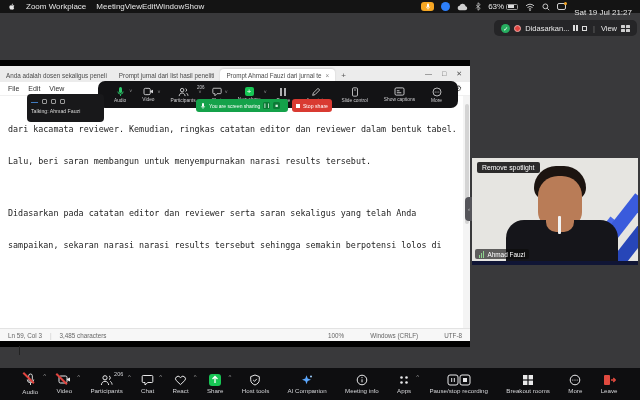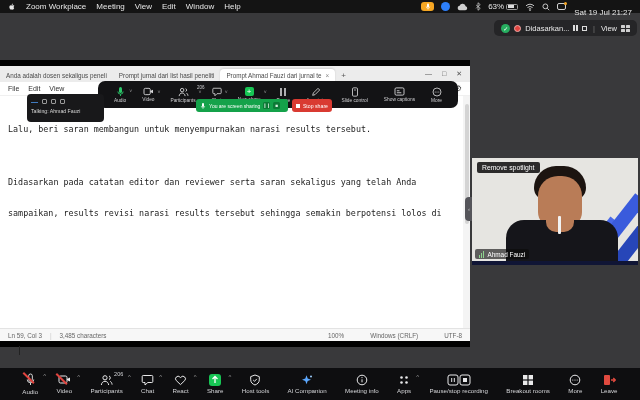--- a/index.html
+++ b/index.html
@@ -11,7 +11,7 @@
     display:flex; align-items:center; color:#e6e6e6; font-size:8px; padding:0 8px; z-index:50; }
   .menubar .apple { width:8px; height:8px; margin-right:10px; }
   .menubar .appname { font-weight:normal; margin-right:10px; }
-  .menubar .menu { margin-right:10px; }
+  .menubar .menu { }
   .menubar .spacer { flex:1; }
   .mb-ic { display:inline-flex; align-items:center; margin-left:7px; }
   .mic-pill { background:#f5a623; border-radius:3px; width:13px; height:9px; display:flex; align-items:center; justify-content:center; }

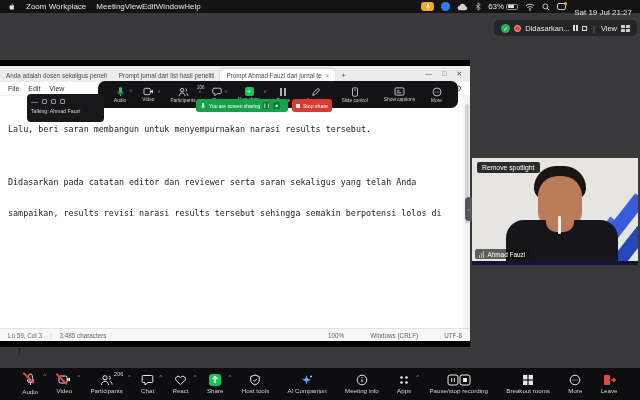--- a/index.html
+++ b/index.html
@@ -120,7 +120,7 @@
   <span class="menu">View</span>
   <span class="menu">Edit</span>
   <span class="menu">Window</span>
-  <span class="menu">Help</span>
+  <span class="menu">Show</span>
   <span class="spacer"></span>
   <span class="mb-ic mic-pill">
     <svg width="6" height="7" viewBox="0 0 12 14">

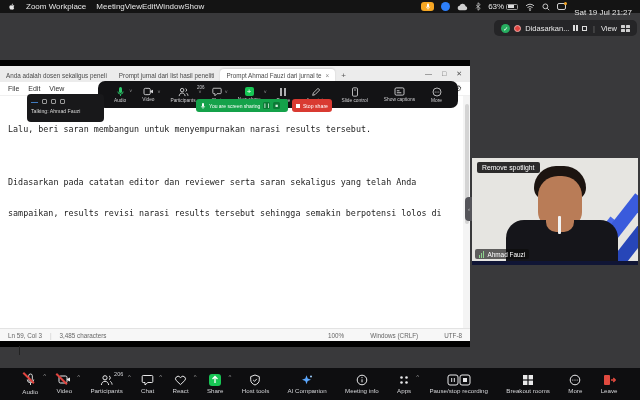--- a/index.html
+++ b/index.html
@@ -206,6 +206,7 @@
     <span class="gear">⚙</span>
   </div>
   <div class="np-text">
+    <div>dari kacamata reviewer. Kemudian, ringkas catatan editor dan reviewer dalam bentuk tabel.</div>
     <div>Lalu, beri saran membangun untuk menyempurnakan narasi results tersebut.</div>
     <div></div>
     <div>Didasarkan pada catatan editor dan reviewer serta saran sekaligus yang telah Anda</div>

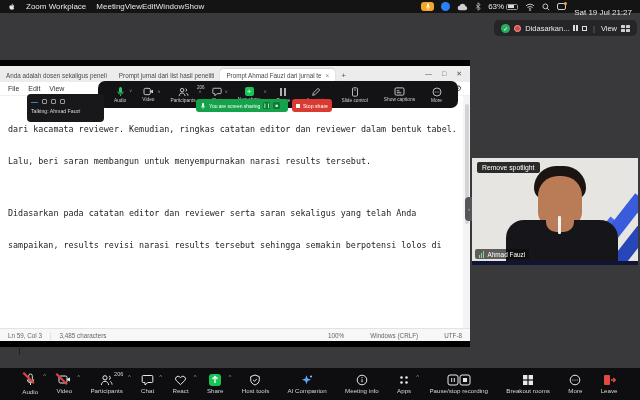--- a/index.html
+++ b/index.html
@@ -210,7 +210,7 @@
     <div>Lalu, beri saran membangun untuk menyempurnakan narasi results tersebut.</div>
     <div></div>
     <div>Didasarkan pada catatan editor dan reviewer serta saran sekaligus yang telah Anda</div>
-    <div>sampaikan, results revisi narasi results tersebut sehingga semakin berpotensi lolos di</div>
+    <div>sampaikan, sekaran narasi narasi results tersebut sehingga semakin berpotensi lolos di</div>
     
     <div></div>
     

